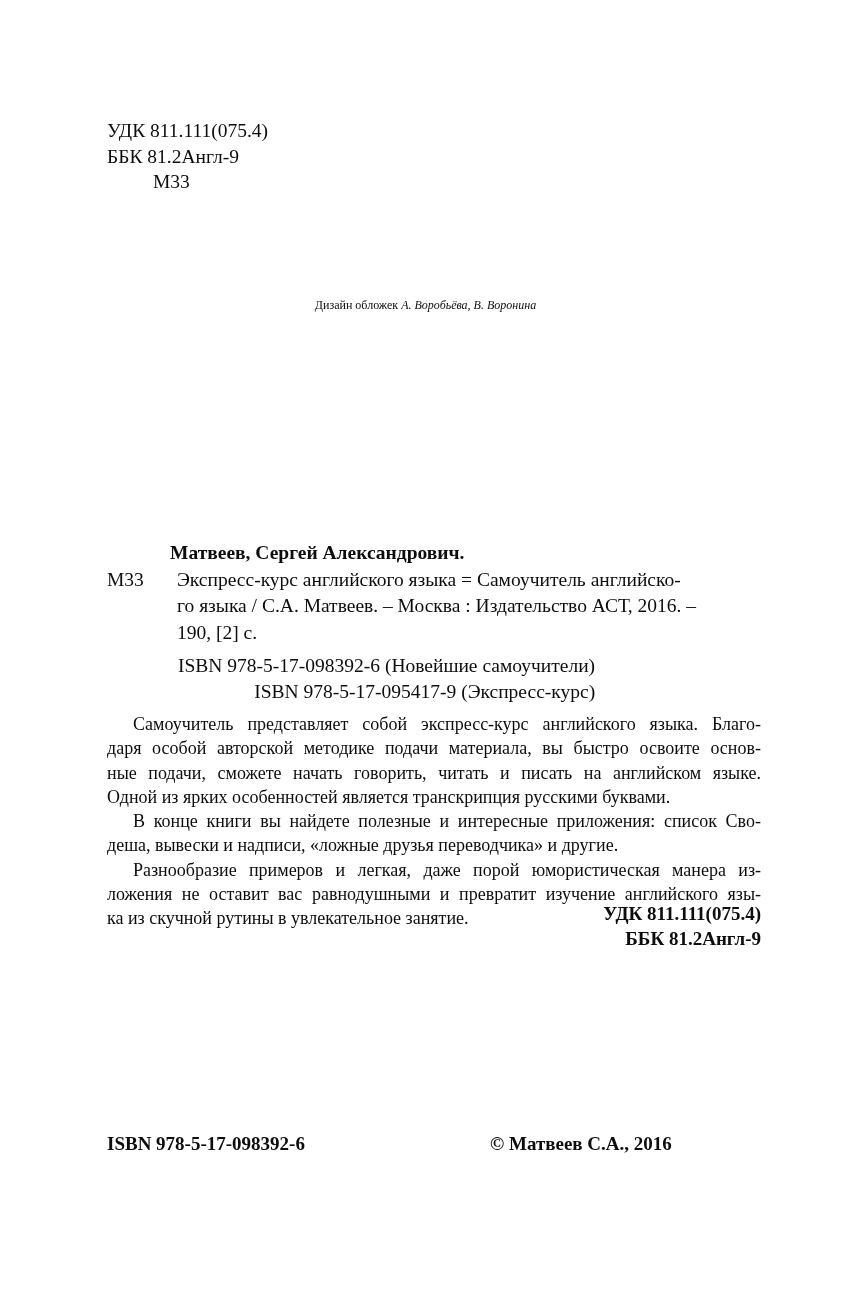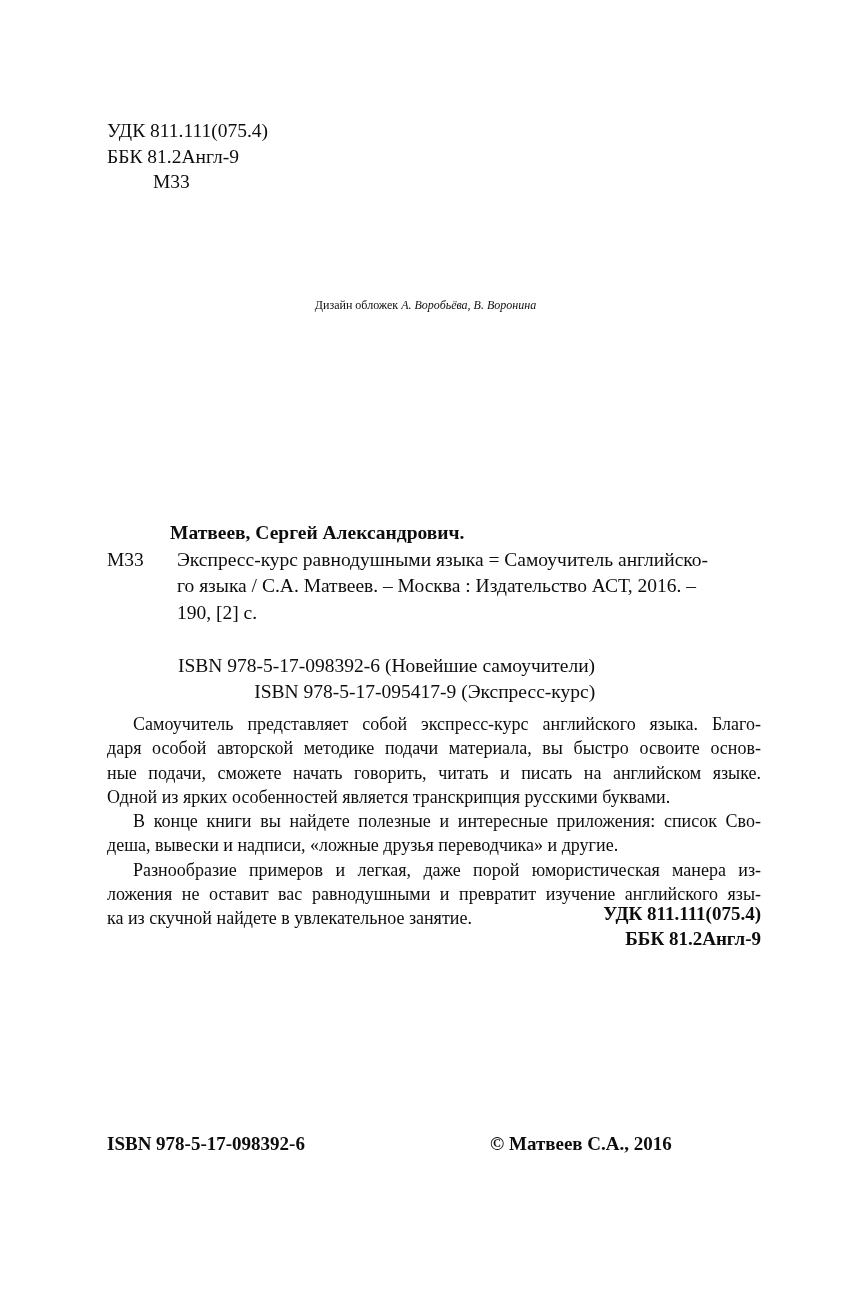--- a/index.html
+++ b/index.html
@@ -62,7 +62,7 @@
   .cip-record {
     position: absolute;
     left: 107px;
-    top: 520px;
+    top: 540px;
     width: 655px;
     font-size: 19.5px;
     line-height: 26.5px;

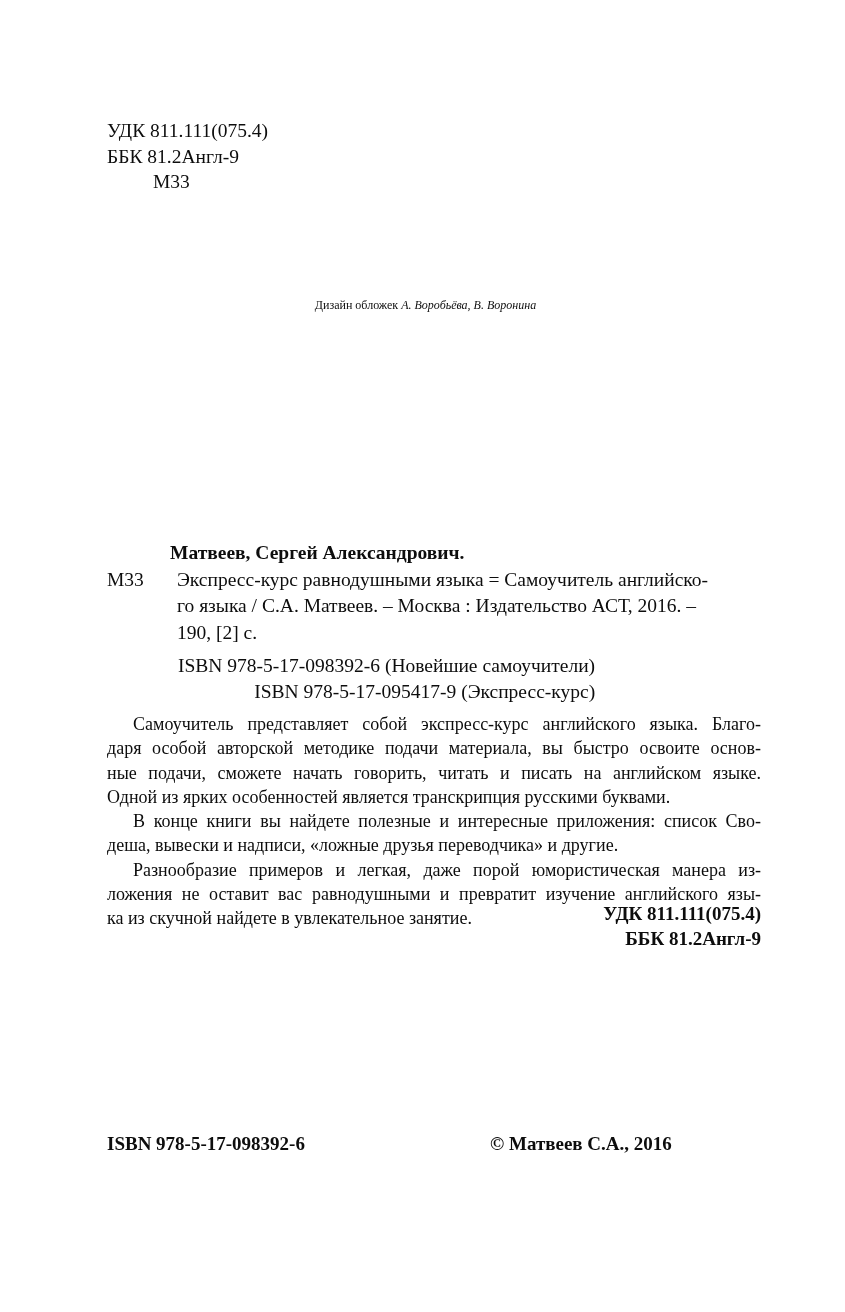--- a/index.html
+++ b/index.html
@@ -176,7 +176,7 @@
     <div class="cip-author">Матвеев, Сергей Александрович.</div>
     <div class="cip-body">
       <span class="cip-index">М33</span>
-      <span class="cip-line">Экспресс-курс равнодушными языка = Самоучитель английско-</span>
+      <span class="cip-line">Экспресс-курс английского языка = Самоучитель английско-</span>
       <span class="cip-line">го языка / С.А. Матвеев. – Москва : Издательство АСТ, 2016. –</span>
       <span class="cip-line">190, [2] с.</span>
     </div>

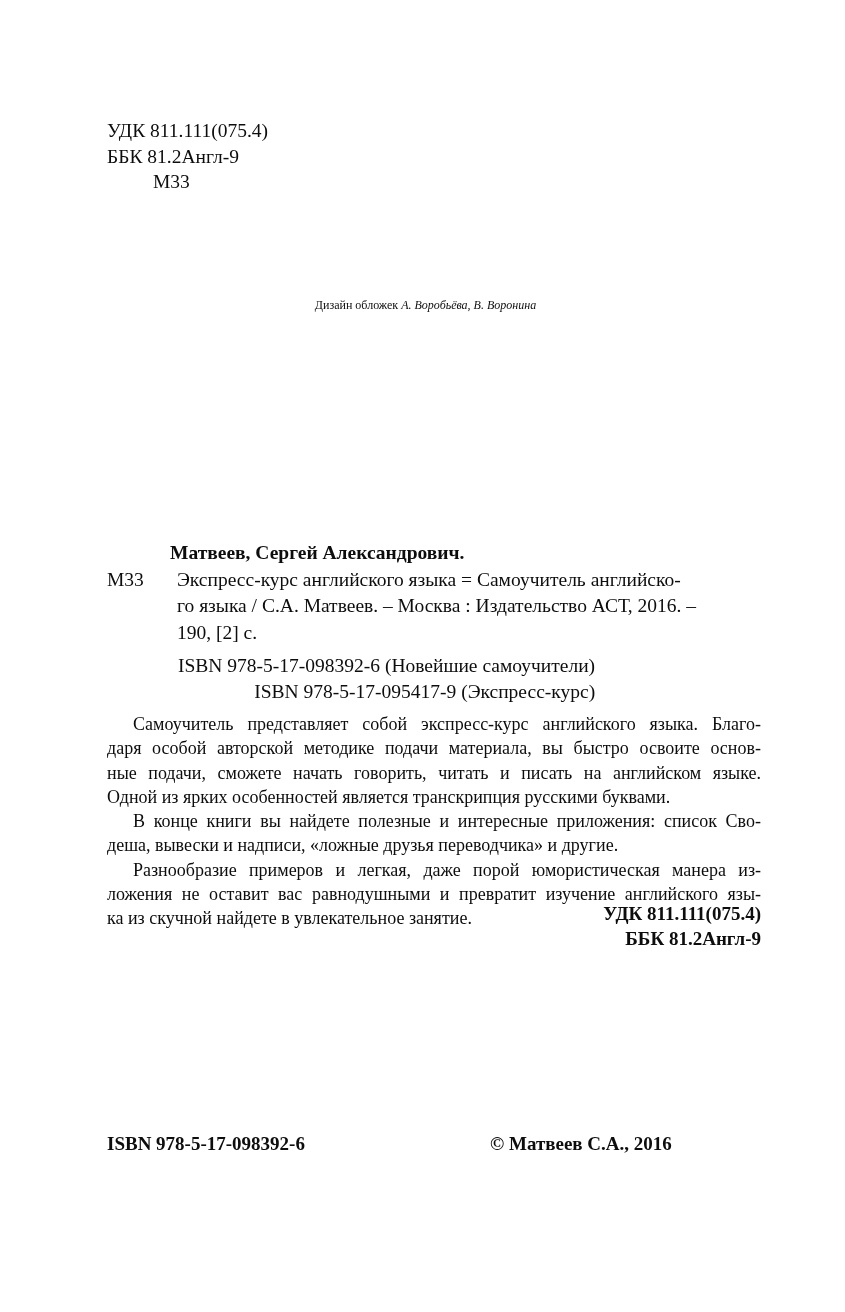--- a/index.html
+++ b/index.html
@@ -201,7 +201,7 @@
     <p>
       <span class="ann-line first stretch">Разнообразие примеров и легкая, даже порой юмористическая манера из-</span>
       <span class="ann-line stretch">ложения не оставит вас равнодушными и превратит изучение английского язы-</span>
-      <span class="ann-line">ка из скучной найдете в увлекательное занятие.</span>
+      <span class="ann-line">ка из скучной рутины в увлекательное занятие.</span>
     </p>
   </div>
 

